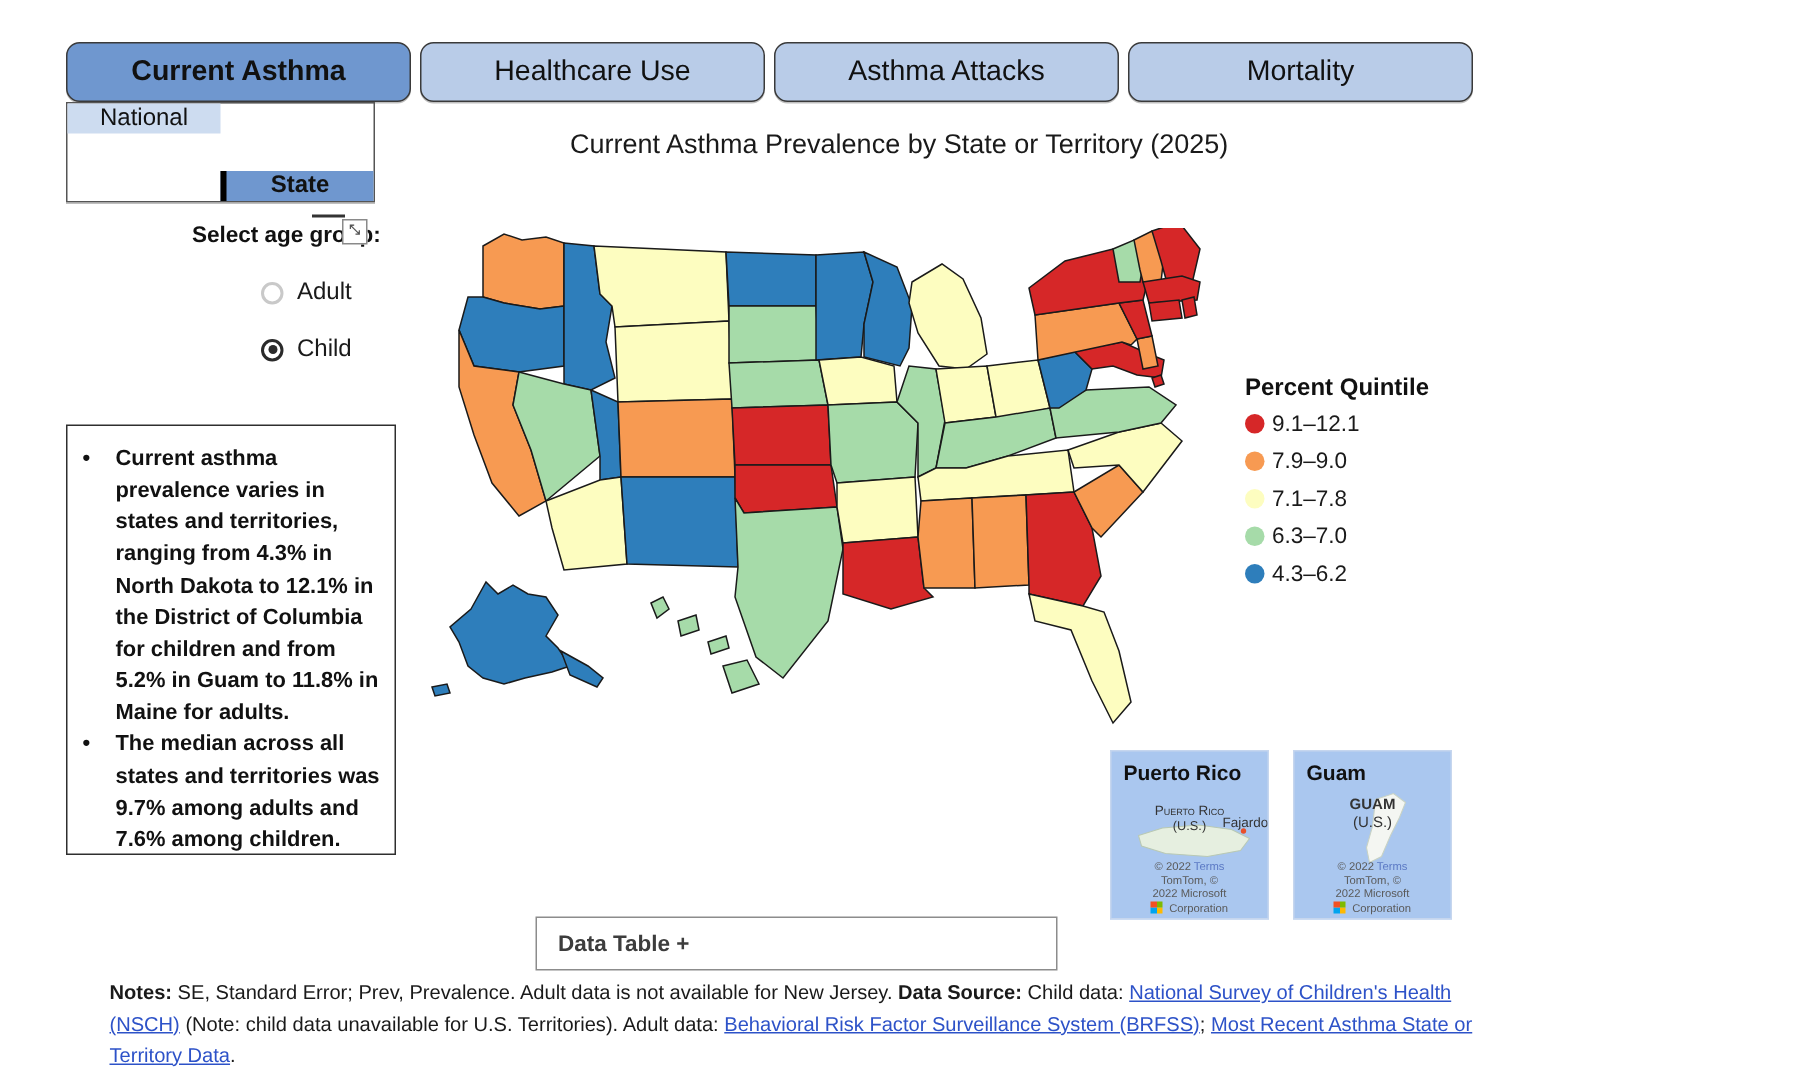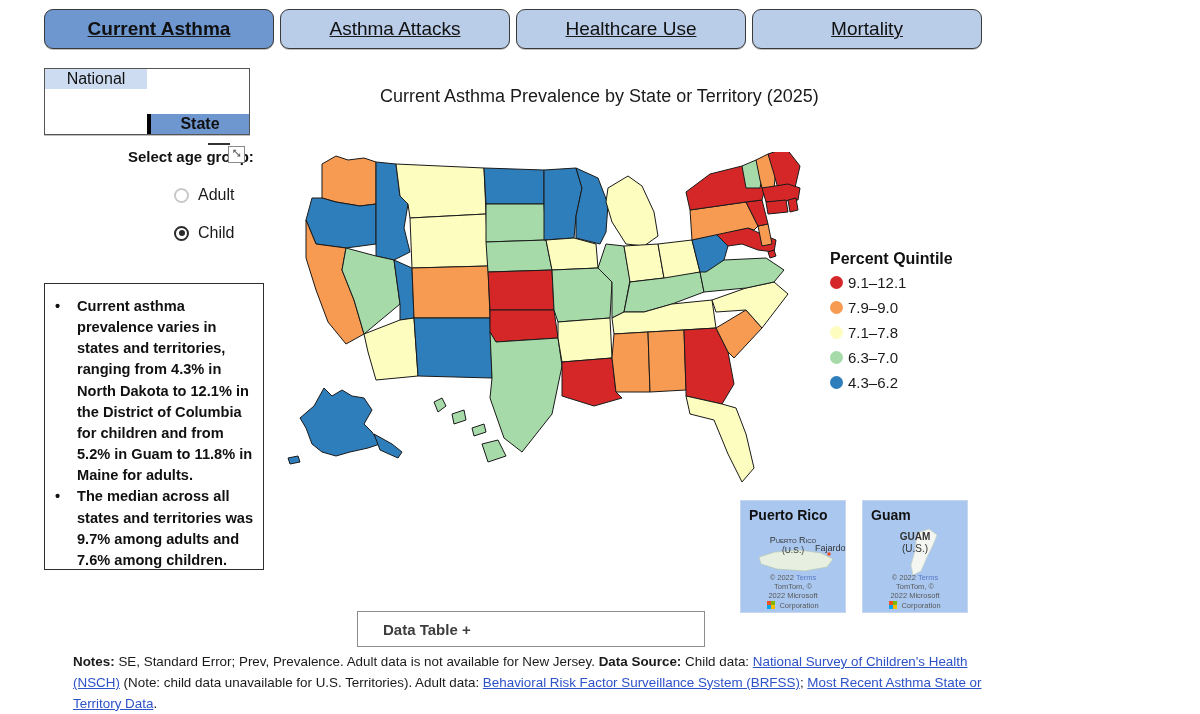--- a/index.html
+++ b/index.html
@@ -17,8 +17,8 @@
 
   
   #tabbar {
-    position: absolute; left: 44px; top: 9px;
-    display: flex; gap: 6px; text-decoration: underline;
+    position: absolute; left: 44px; top: 28px;
+    display: flex; gap: 6px;
   }
   .tab {
     width: 230px; height: 40px;

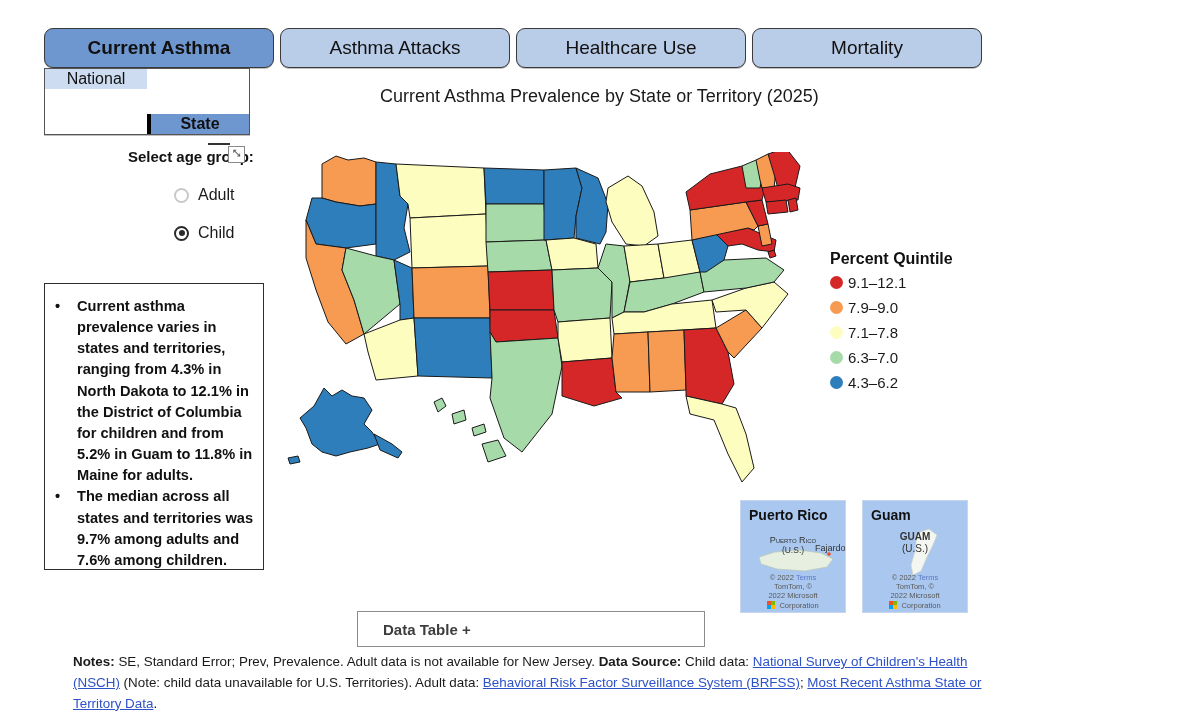--- a/index.html
+++ b/index.html
@@ -209,10 +209,10 @@
     <span>Current Asthma</span>
   </div>
   <div class="tab">
+    <span>Healthcare Use</span>
+  </div>
+  <div class="tab">
     <span>Asthma Attacks</span>
-  </div>
-  <div class="tab">
-    <span>Healthcare Use</span>
   </div>
   <div class="tab">
     <span>Mortality</span>

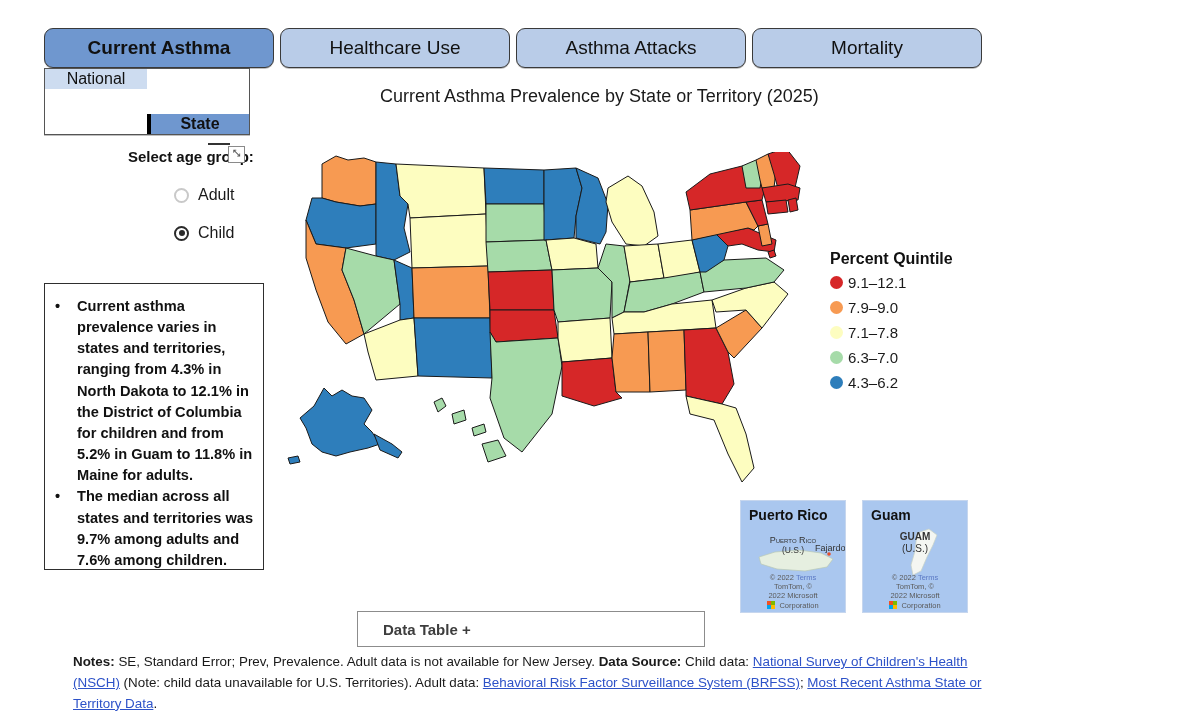--- a/index.html
+++ b/index.html
@@ -185,7 +185,7 @@
     border: 1px solid #8c8c8c;
     background: #fff;
     display: flex; align-items: center;
-    padding-left: 25px;
+    padding-left: 14px;
     font-size: 15px; font-weight: bold; color: #3d3d3d;
     cursor: pointer;
   }

